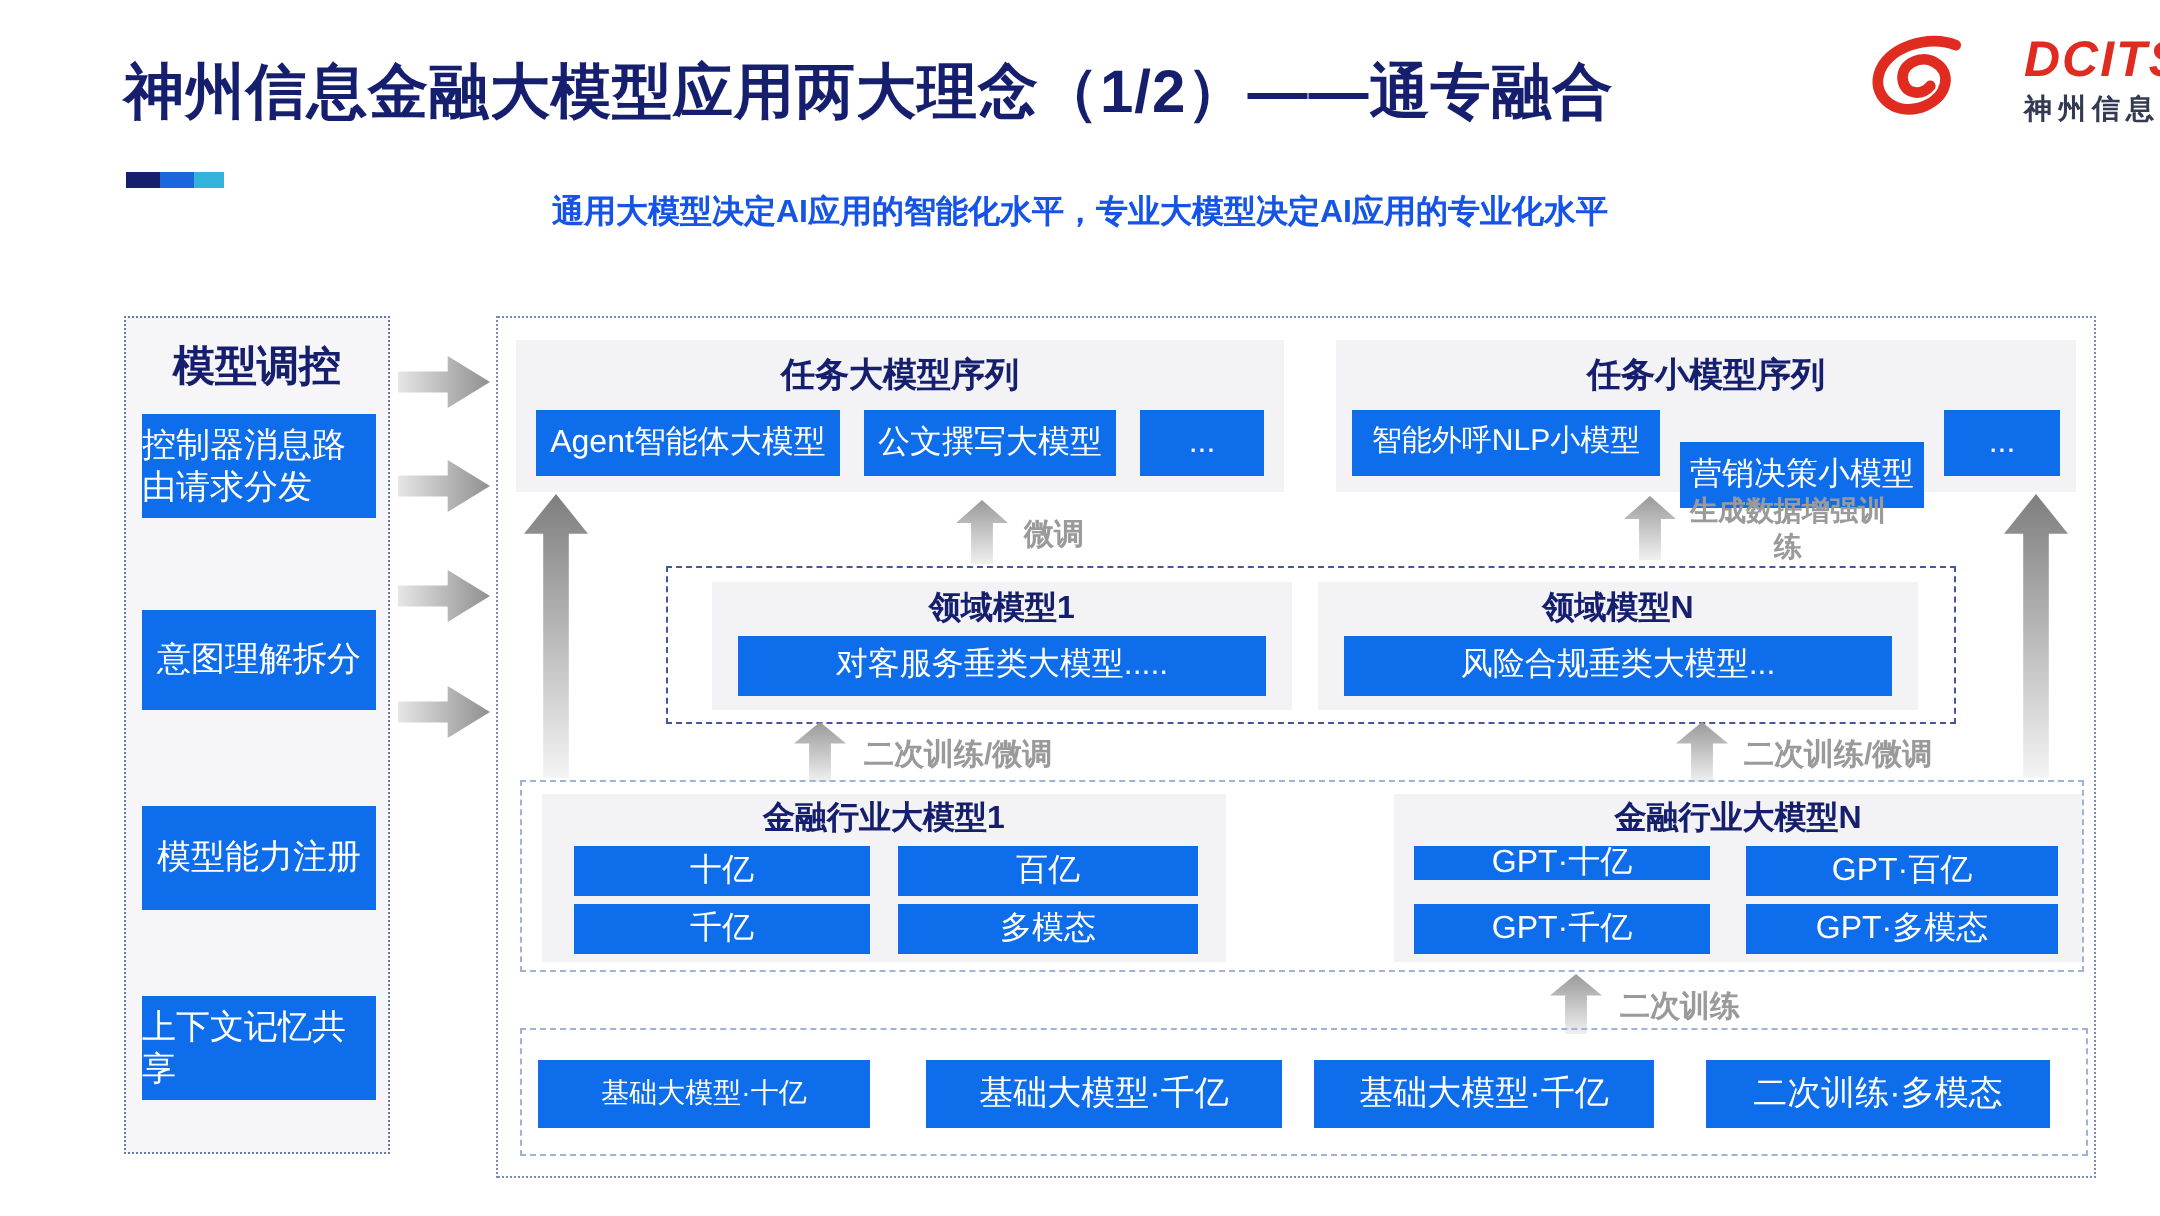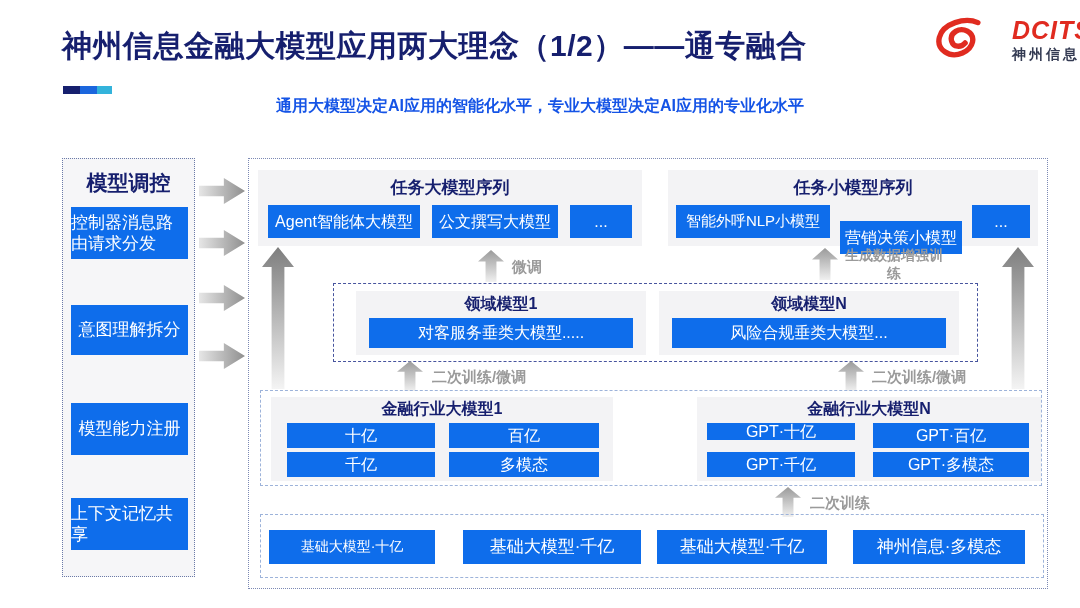--- a/index.html
+++ b/index.html
@@ -143,7 +143,7 @@
     <div class="blue-btn g-btn" style="left:8px;top:15px;width:166px;height:34px;font-size:14px;">基础大模型·十亿</div>
     <div class="blue-btn g-btn" style="left:202px;top:15px;width:178px;height:34px;font-size:17px;">基础大模型·千亿</div>
     <div class="blue-btn g-btn" style="left:396px;top:15px;width:170px;height:34px;font-size:17px;">基础大模型·千亿</div>
-    <div class="blue-btn g-btn" style="left:592px;top:15px;width:172px;height:34px;font-size:17px;">神州信息·多模态</div>
+    <div class="blue-btn g-btn" style="left:592px;top:15px;width:172px;height:34px;font-size:17px;">二次训练·多模态</div>
   </div>
 
 </div>

